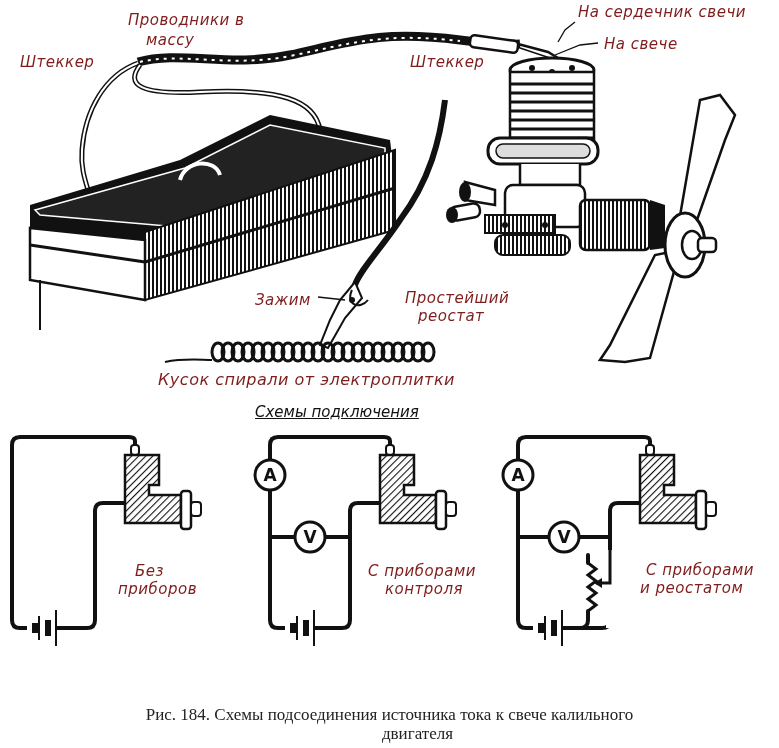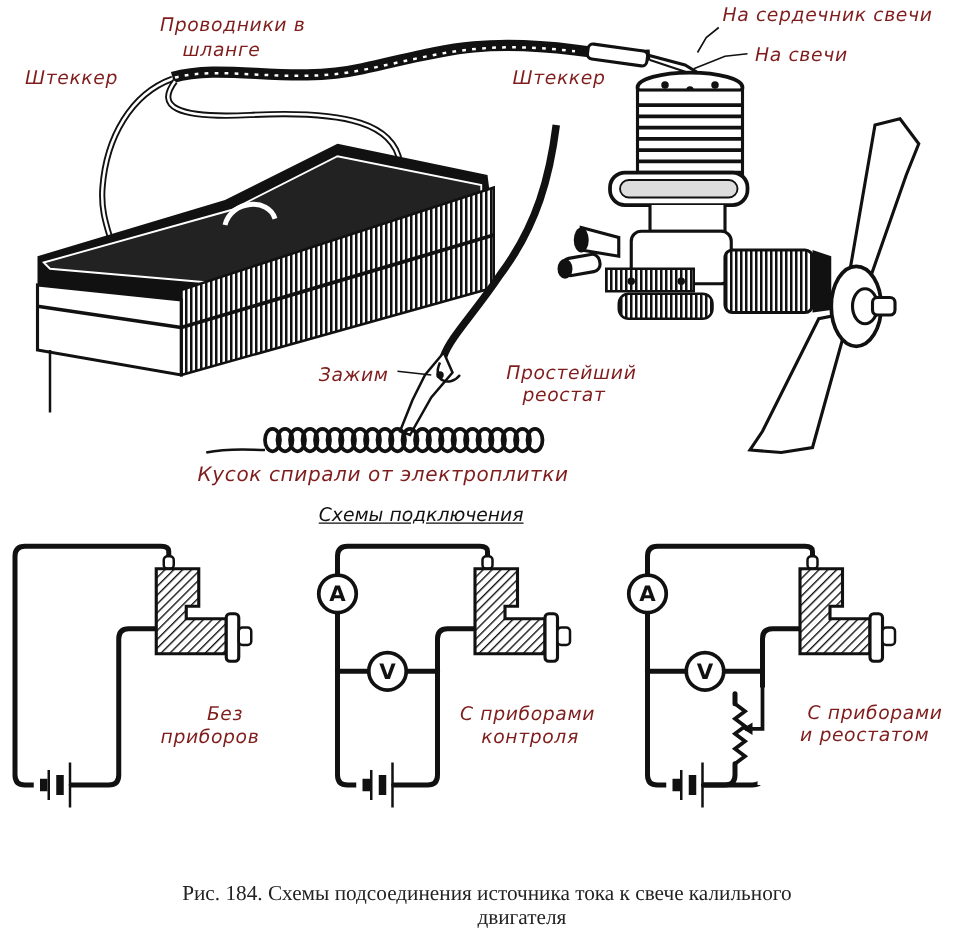--- a/index.html
+++ b/index.html
@@ -208,7 +208,7 @@
 
 <div class="lbl" style="left:20px;top:54px;">Штеккер</div>
 <div class="lbl" style="left:128px;top:12px;">Проводники в</div>
-<div class="lbl" style="left:146px;top:32px;">шланге</div>
+<div class="lbl" style="left:146px;top:32px;">массу</div>
 <div class="lbl" style="left:578px;top:4px;">На сердечник свечи</div>
 <div class="lbl" style="left:604px;top:36px;">На свечи</div>
 <div class="lbl" style="left:410px;top:54px;">Штеккер</div>

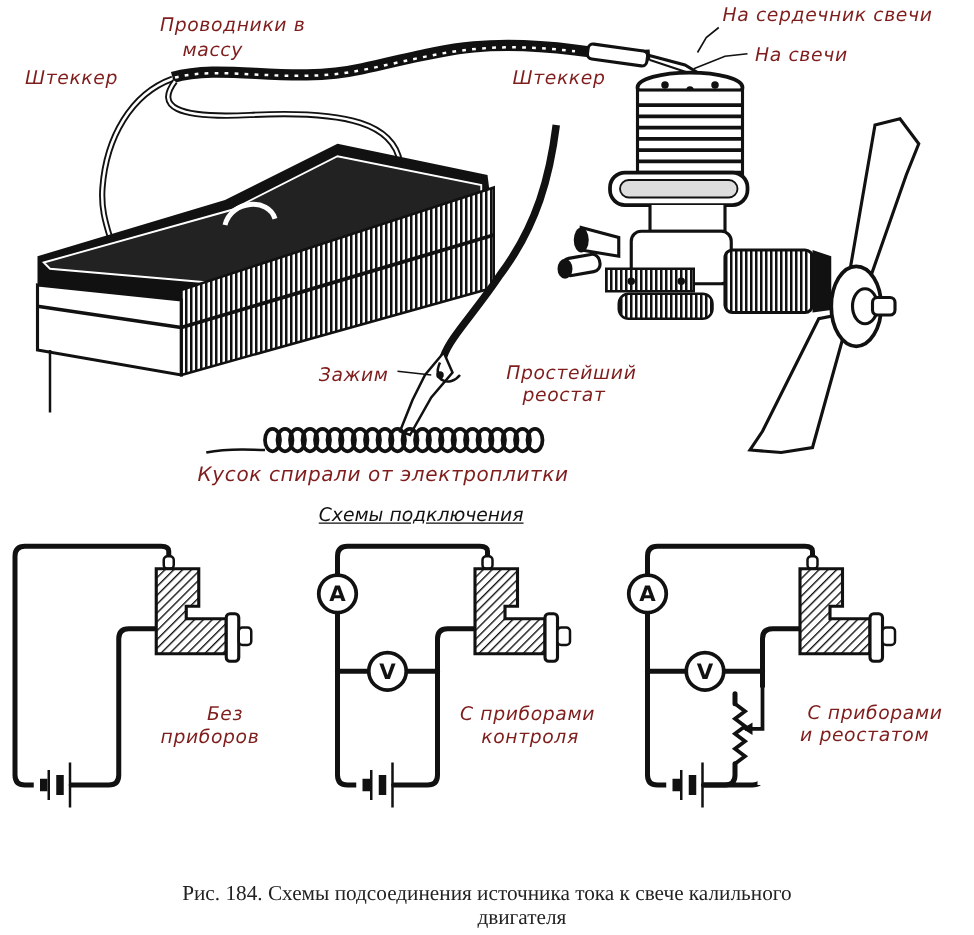--- a/index.html
+++ b/index.html
@@ -210,7 +210,7 @@
 <div class="lbl" style="left:128px;top:12px;">Проводники в</div>
 <div class="lbl" style="left:146px;top:32px;">массу</div>
 <div class="lbl" style="left:578px;top:4px;">На сердечник свечи</div>
-<div class="lbl" style="left:604px;top:36px;">На свечи</div>
+<div class="lbl" style="left:604px;top:36px;">На свече</div>
 <div class="lbl" style="left:410px;top:54px;">Штеккер</div>
 <div class="lbl" style="left:255px;top:292px;">Зажим</div>
 <div class="lbl" style="left:405px;top:290px;">Простейший</div>

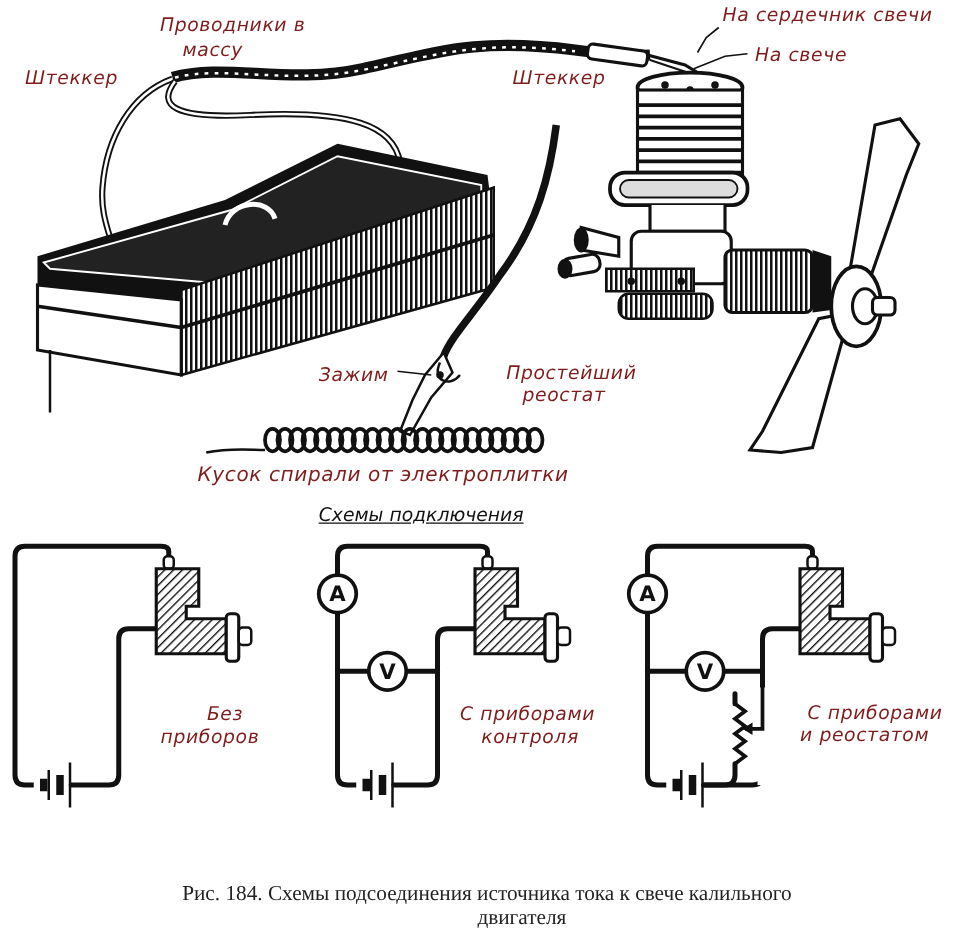--- a/index.html
+++ b/index.html
@@ -5,7 +5,7 @@
   html,body{margin:0;padding:0;background:#fff;}
   body{width:779px;height:748px;position:relative;overflow:hidden;font-family:"DejaVu Sans",sans-serif;color:#111;}
   .lbl{position:absolute;font-family:"DejaVu Sans",sans-serif;font-style:italic;font-size:15px;line-height:16px;letter-spacing:0.5px;color:#7f1d1d;white-space:nowrap;}
-  .lbl.c{text-align:center;}
+  .lbl.c{}
   .sub{position:absolute;font-family:"DejaVu Sans",sans-serif;font-style:italic;font-size:15px;text-decoration:underline;color:#111;white-space:nowrap;}
   .cap{position:absolute;left:0;width:779px;text-align:center;font-family:"Liberation Serif",serif;font-size:17px;line-height:20px;color:#222;}
   svg{position:absolute;left:0;top:0;}

